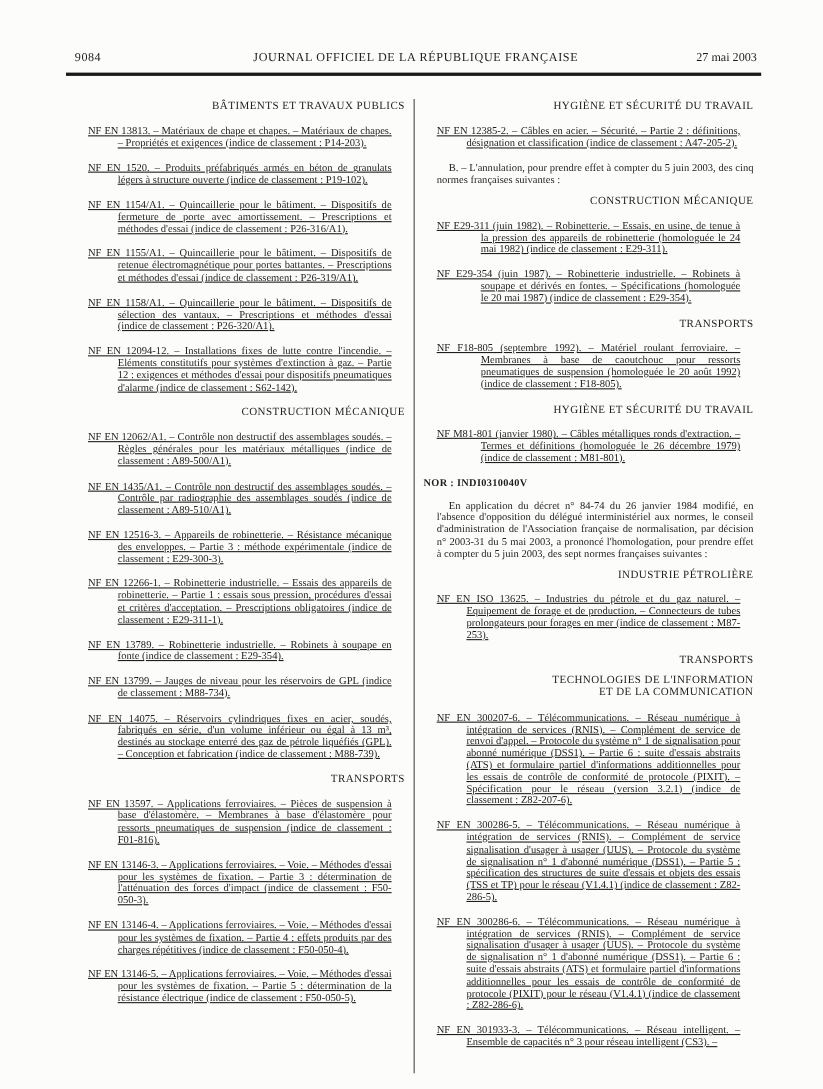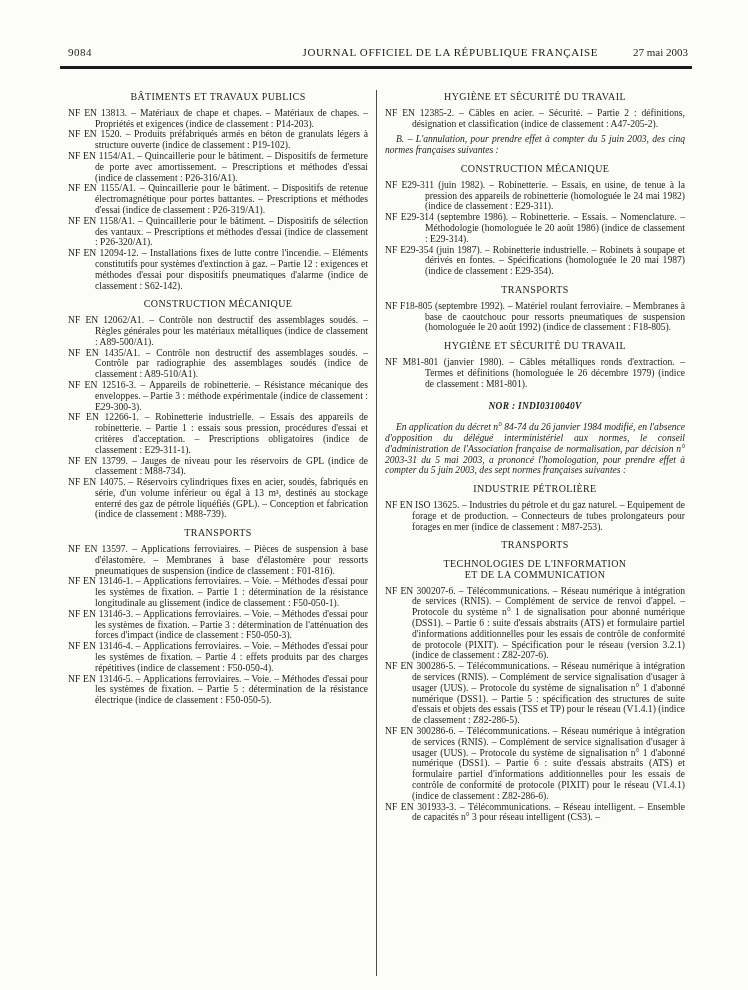--- a/index.html
+++ b/index.html
@@ -21,7 +21,7 @@
     font-size: 11px;
   }
   .header .page-number { width: 90px; text-align: left; letter-spacing: 0.5px; }
-  .header .journal-title { flex: 1; text-align: right; letter-spacing: 0.6px; }
+  .header .journal-title { flex: 1; text-align: center; letter-spacing: 0.6px; }
   .header .issue-date { width: 90px; text-align: right; }
   .header-rule {
     position: absolute;

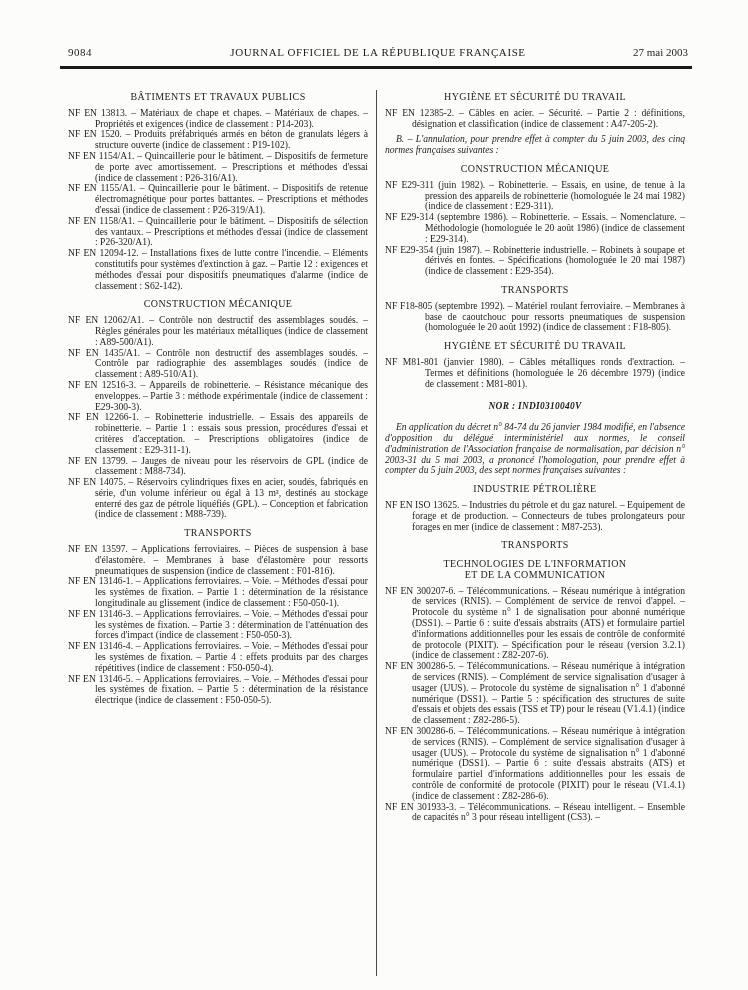--- a/index.html
+++ b/index.html
@@ -39,7 +39,7 @@
   .col-divider { width: 1px; background: #4a4a4a; }
   .col-right { width: 300px; padding-left: 8px; }
   .heading {
-    text-align: center;
+    text-align: right;
     font-size: 10px;
     letter-spacing: 0.4px;
     margin: 8px 0 5px 0;

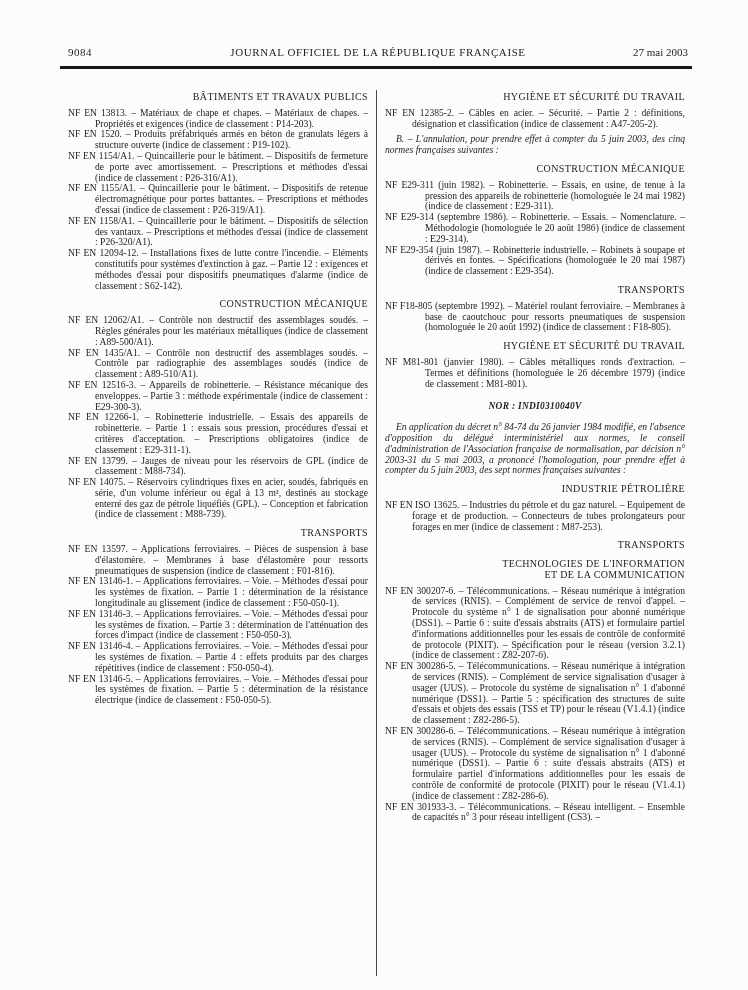--- a/index.html
+++ b/index.html
@@ -48,10 +48,11 @@
   }
   .col > .heading:first-child { margin-top: 2px; }
   p.item {
-    margin: 0;
+    margin: 12px;
     text-align: justify;
     padding-left: 27px;
     text-indent: -27px;
+    text-decoration: underline;
   }
   p.item.deep {
     padding-left: 40px;

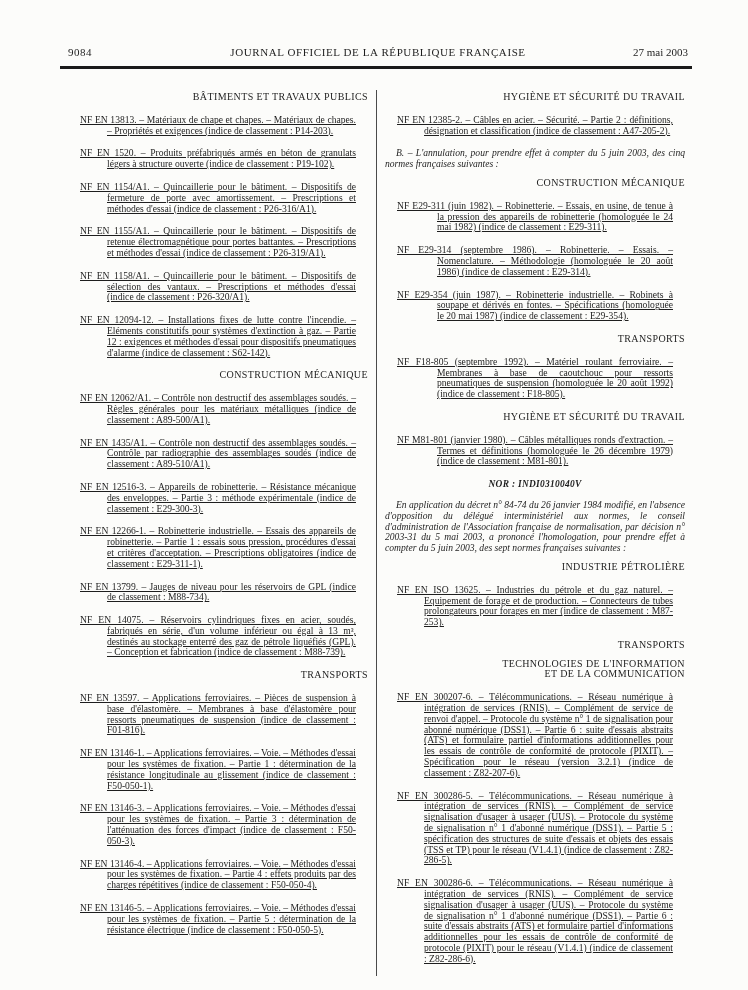--- a/index.html
+++ b/index.html
@@ -59,10 +59,9 @@
     text-indent: -40px;
   }
   p.para {
-    margin: 5px 0 4px 0;
+    margin: 5px 0 4px 12px;
     text-align: justify;
     text-indent: 11px;
-    font-style: italic;
   }
   .nor {
     margin: 12px 0 10px 0;

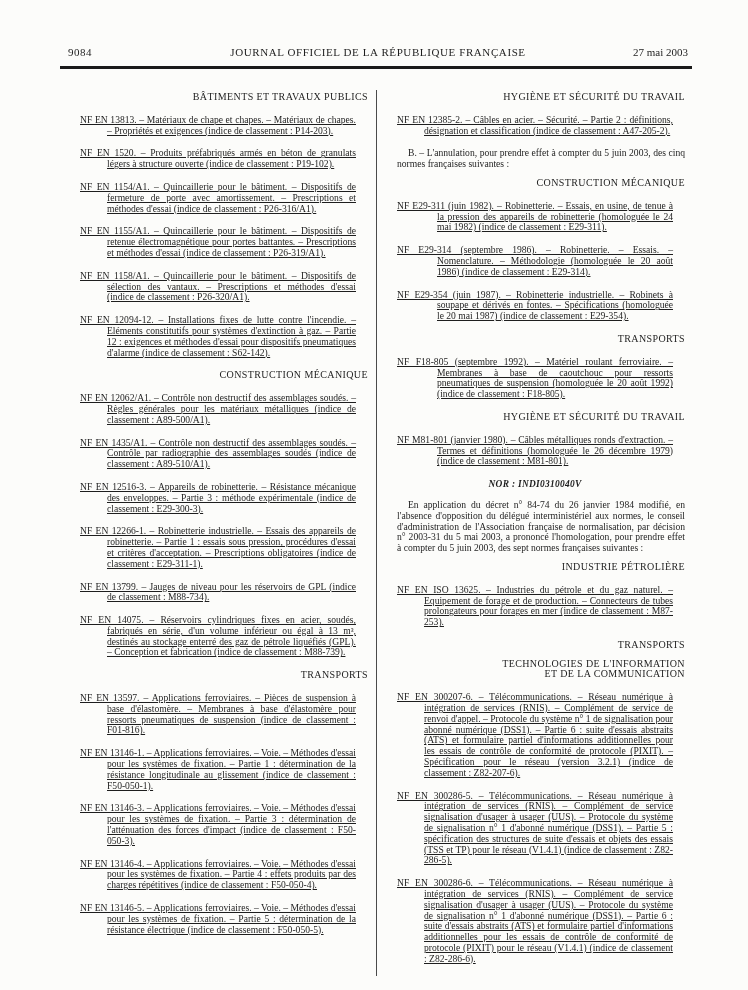--- a/index.html
+++ b/index.html
@@ -115,7 +115,6 @@
         <p class="para">B. – L'annulation, pour prendre effet à compter du 5 juin 2003, des cinq normes françaises suivantes :</p>
         <div class="heading">CONSTRUCTION MÉCANIQUE</div>
         <p class="item deep">NF E29-311 (juin 1982). – Robinetterie. – Essais, en usine, de tenue à la pression des appareils de robinetterie (homologuée le 24 mai 1982) (indice de classement : E29-311).</p>
-        <p class="item deep">NF E29-314 (septembre 1986). – Robinetterie. – Essais. – Nomenclature. – Méthodologie (homologuée le 20 août 1986) (indice de classement : E29-314).</p>
         <p class="item deep">NF E29-354 (juin 1987). – Robinetterie industrielle. – Robinets à soupape et dérivés en fontes. – Spécifications (homologuée le 20 mai 1987) (indice de classement : E29-354).</p>
         <div class="heading">TRANSPORTS</div>
         <p class="item deep">NF F18-805 (septembre 1992). – Matériel roulant ferroviaire. – Membranes à base de caoutchouc pour ressorts pneumatiques de suspension (homologuée le 20 août 1992) (indice de classement : F18-805).</p>

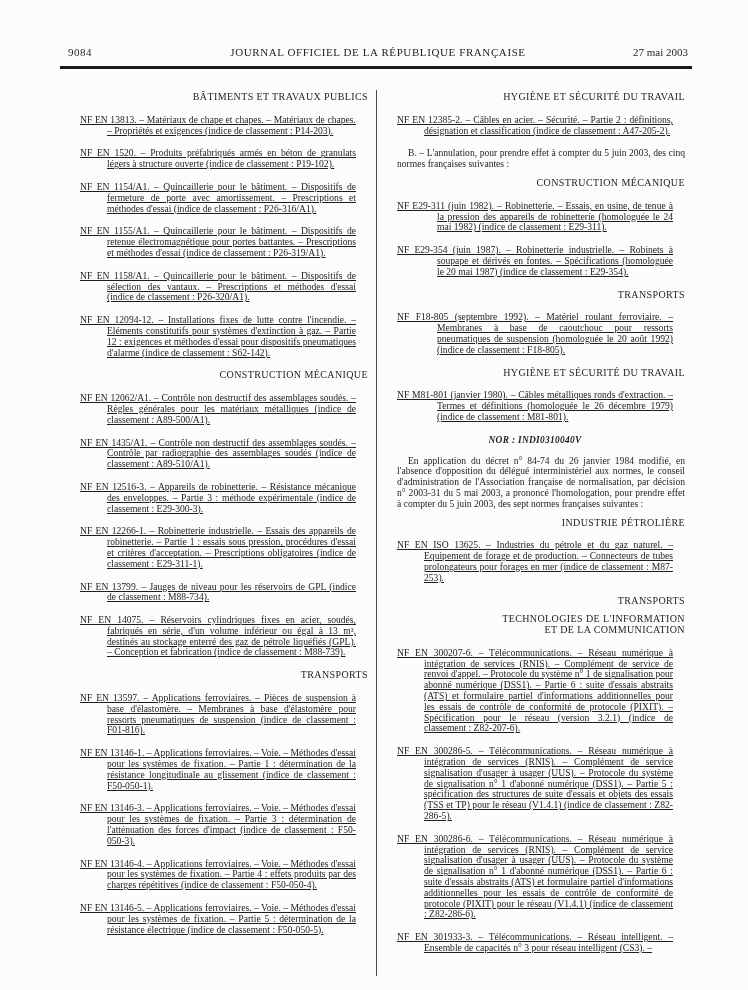--- a/index.html
+++ b/index.html
@@ -65,8 +65,7 @@
   }
   .nor {
     margin: 12px 0 10px 0;
-    text-align: center;
-    font-style: italic;
+    text-align: left;
     font-weight: bold;
     font-size: 9.4px;
     letter-spacing: 0.3px;

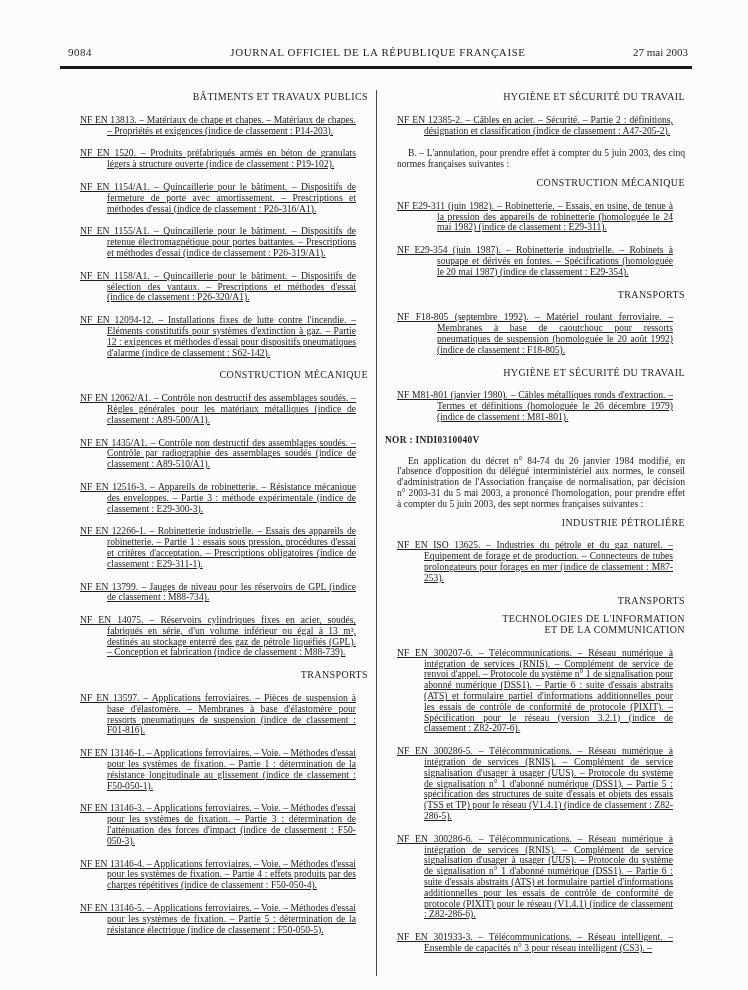--- a/index.html
+++ b/index.html
@@ -98,6 +98,7 @@
         <p class="item">NF EN 1435/A1. – Contrôle non destructif des assemblages soudés. – Contrôle par radiographie des assemblages soudés (indice de classement : A89-510/A1).</p>
         <p class="item">NF EN 12516-3. – Appareils de robinetterie. – Résistance mécanique des enveloppes. – Partie 3 : méthode expérimentale (indice de classement : E29-300-3).</p>
         <p class="item">NF EN 12266-1. – Robinetterie industrielle. – Essais des appareils de robinetterie. – Partie 1 : essais sous pression, procédures d'essai et critères d'acceptation. – Prescriptions obligatoires (indice de classement : E29-311-1).</p>
+        <p class="item">NF EN 13789. – Robinetterie industrielle. – Robinets à soupape en fonte (indice de classement : E29-354).</p>
         <p class="item">NF EN 13799. – Jauges de niveau pour les réservoirs de GPL (indice de classement : M88-734).</p>
         <p class="item">NF EN 14075. – Réservoirs cylindriques fixes en acier, soudés, fabriqués en série, d'un volume inférieur ou égal à 13 m³, destinés au stockage enterré des gaz de pétrole liquéfiés (GPL). – Conception et fabrication (indice de classement : M88-739).</p>
         <div class="heading">TRANSPORTS</div>

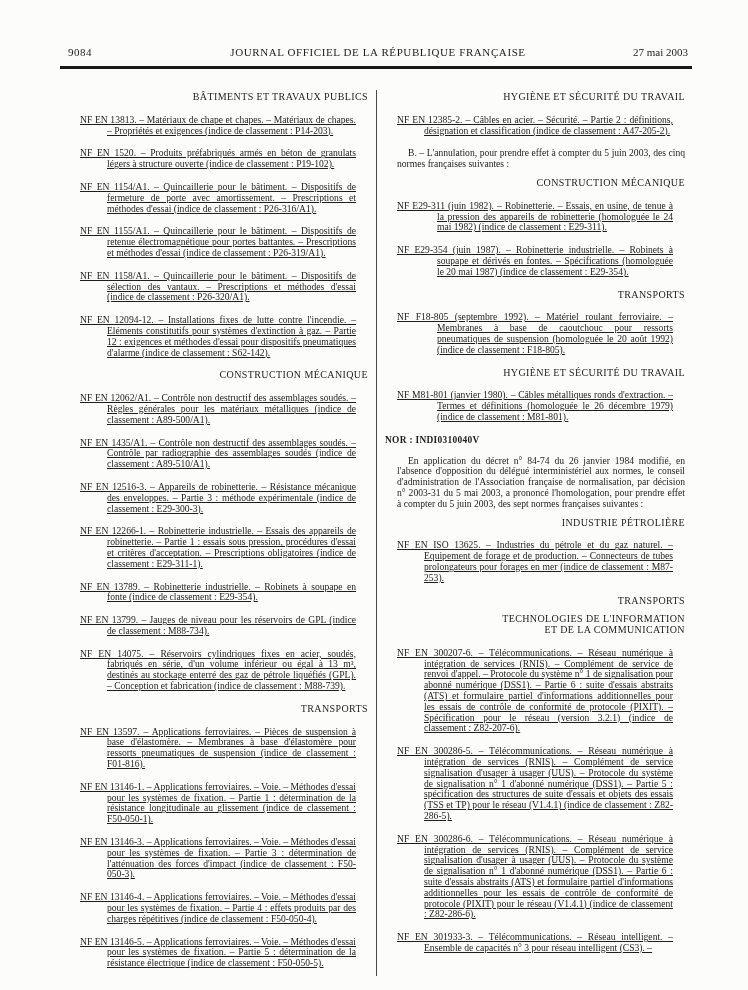--- a/index.html
+++ b/index.html
@@ -103,7 +103,6 @@
         <p class="item">NF EN 14075. – Réservoirs cylindriques fixes en acier, soudés, fabriqués en série, d'un volume inférieur ou égal à 13 m³, destinés au stockage enterré des gaz de pétrole liquéfiés (GPL). – Conception et fabrication (indice de classement : M88-739).</p>
         <div class="heading">TRANSPORTS</div>
         <p class="item">NF EN 13597. – Applications ferroviaires. – Pièces de suspension à base d'élastomère. – Membranes à base d'élastomère pour ressorts pneumatiques de suspension (indice de classement : F01-816).</p>
-        <p class="item">NF EN 13146-1. – Applications ferroviaires. – Voie. – Méthodes d'essai pour les systèmes de fixation. – Partie 1 : détermination de la résistance longitudinale au glissement (indice de classement : F50-050-1).</p>
         <p class="item">NF EN 13146-3. – Applications ferroviaires. – Voie. – Méthodes d'essai pour les systèmes de fixation. – Partie 3 : détermination de l'atténuation des forces d'impact (indice de classement : F50-050-3).</p>
         <p class="item">NF EN 13146-4. – Applications ferroviaires. – Voie. – Méthodes d'essai pour les systèmes de fixation. – Partie 4 : effets produits par des charges répétitives (indice de classement : F50-050-4).</p>
         <p class="item">NF EN 13146-5. – Applications ferroviaires. – Voie. – Méthodes d'essai pour les systèmes de fixation. – Partie 5 : détermination de la résistance électrique (indice de classement : F50-050-5).</p>

